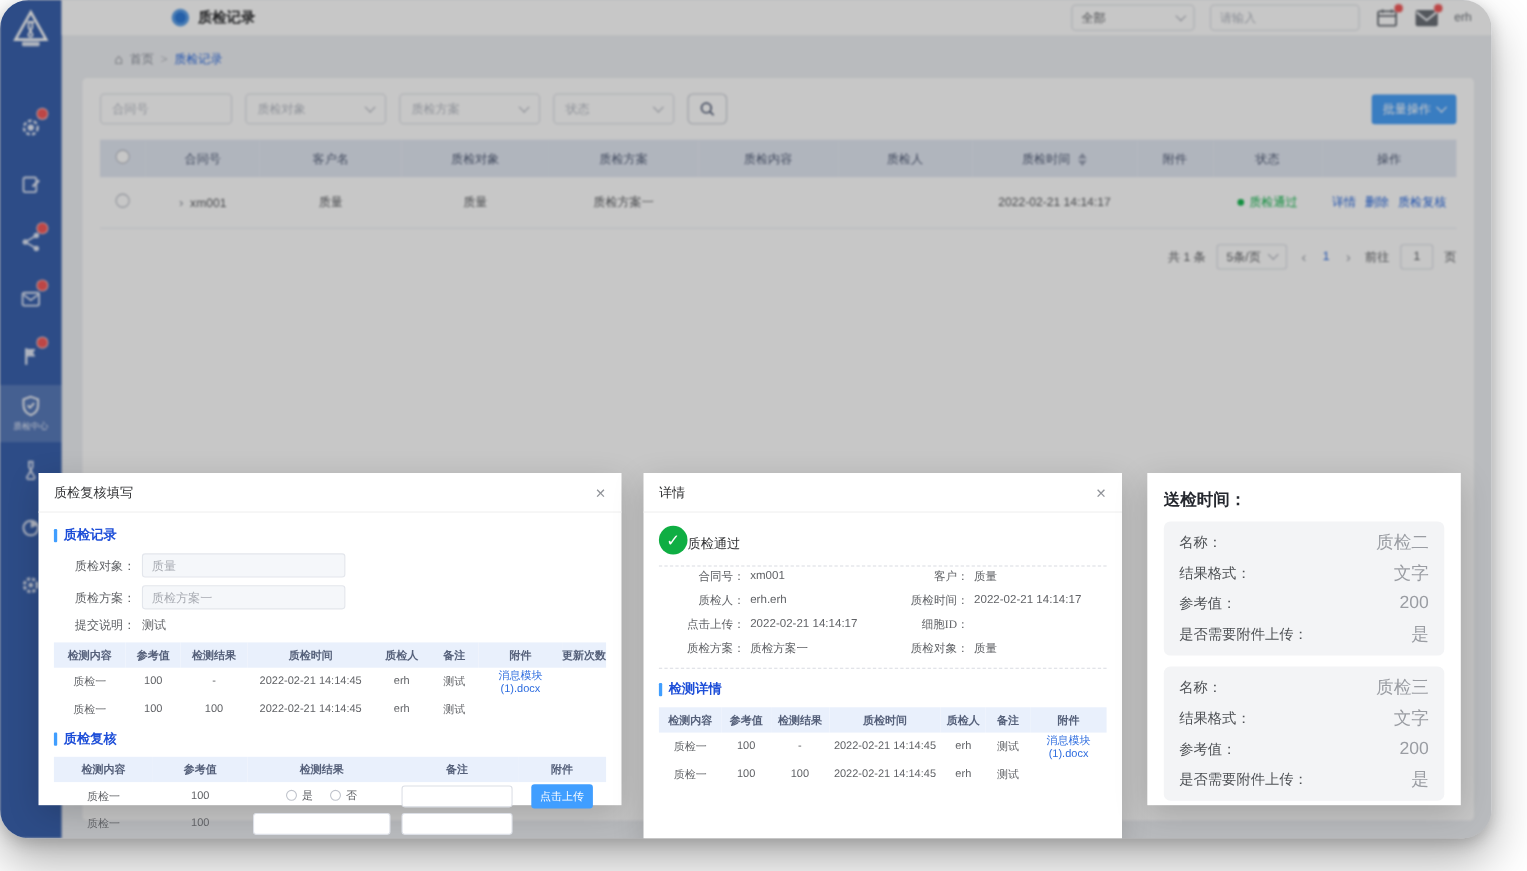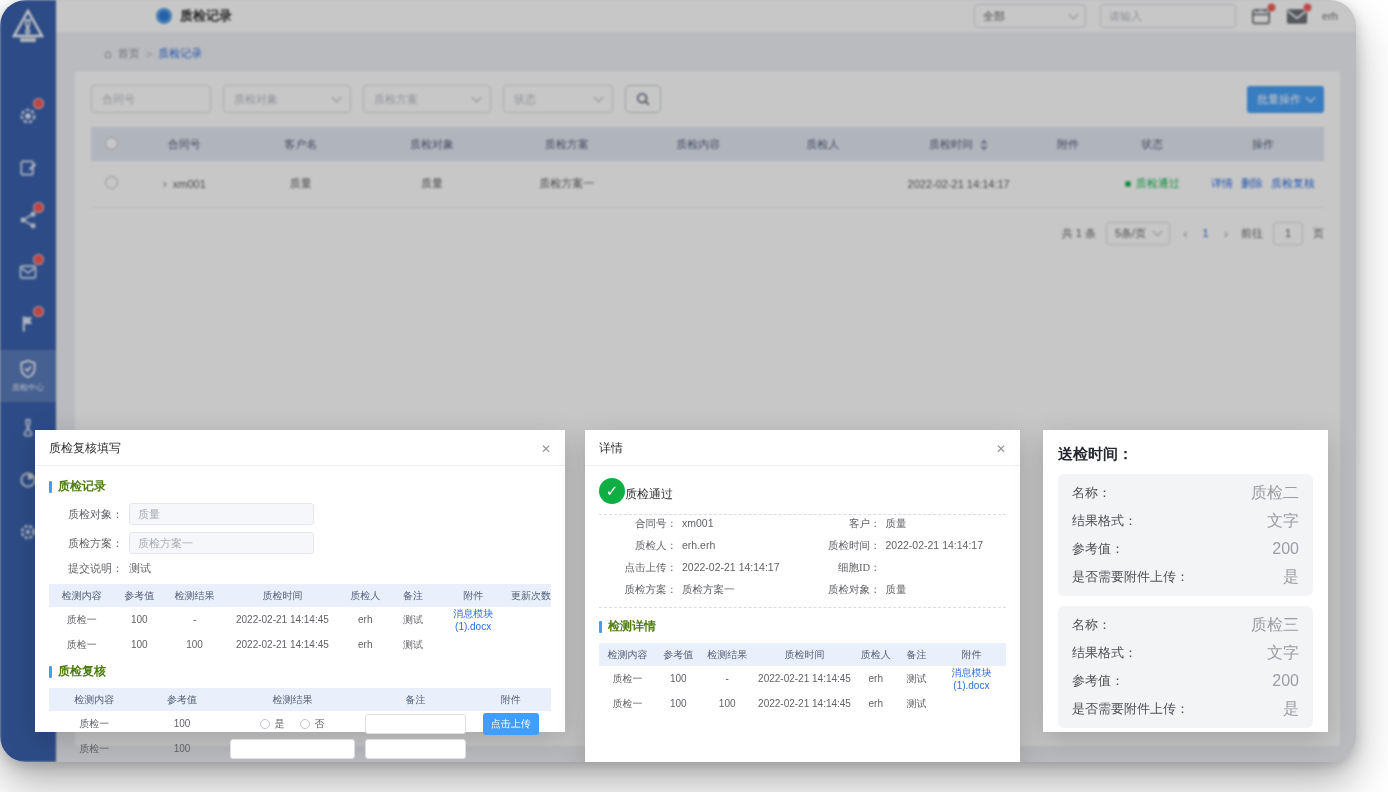--- a/index.html
+++ b/index.html
@@ -79,7 +79,7 @@
   .close-icon::before { content:"✕"; }
   .section-title { display:flex; align-items:center; gap:6px; margin:10px 0 8px; }
   .section-title i { width:3px; height:12px; background:#409eff; border-radius:1px; }
-  .section-title span { font-size:12px; font-weight:bold; color:#4d7c0f;font-family:Liberation Serif, serif; }
+  .section-title span { font-size:12px; font-weight:bold; color:#1d4ed8;font-family:Liberation Serif, serif; }
 
   .review-modal { left:35px; top:430px; width:530px; height:302px; }
   .detail-modal { left:585px; top:430px; width:435px; height:336px; }

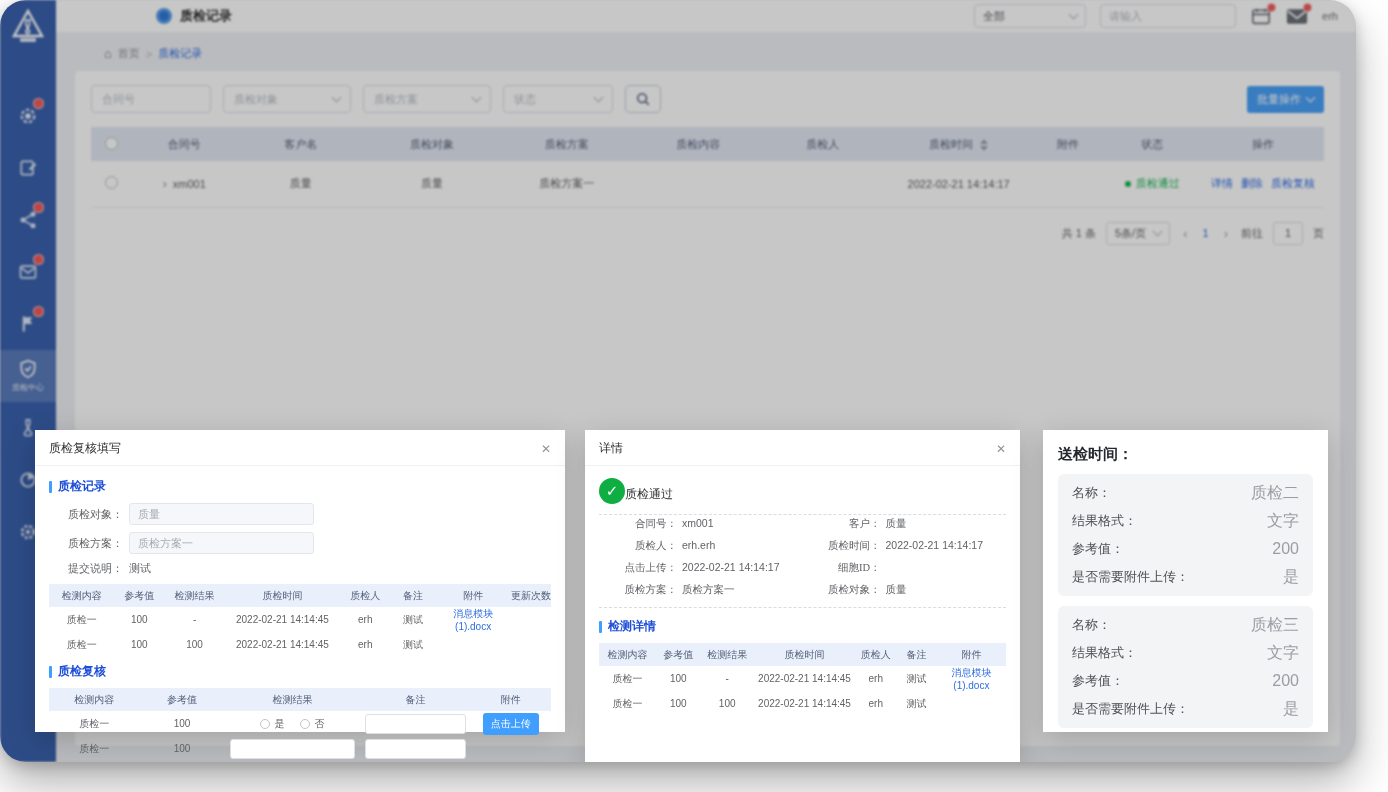--- a/index.html
+++ b/index.html
@@ -93,7 +93,7 @@
   .form-text { font-size:11px; color:#606266; margin-left:6px; }
 
   table.mini { width:100%; border-collapse:collapse; margin-top:8px; table-layout:fixed; }
-  table.mini th { background:#e9f0fc; height:23px; font-size:10px; color:#55607a; font-weight:normal; }
+  table.mini th { background:#e9f0fc; height:23px; font-size:10px; color:#55607a; font-weight:bold; }
   table.mini td { height:25px; font-size:10px; color:#606266; text-align:center; }
   .radio-group { display:inline-flex; align-items:center; gap:16px; }
   .radio { display:inline-flex; align-items:center; gap:4px; font-size:10px; color:#606266; }

